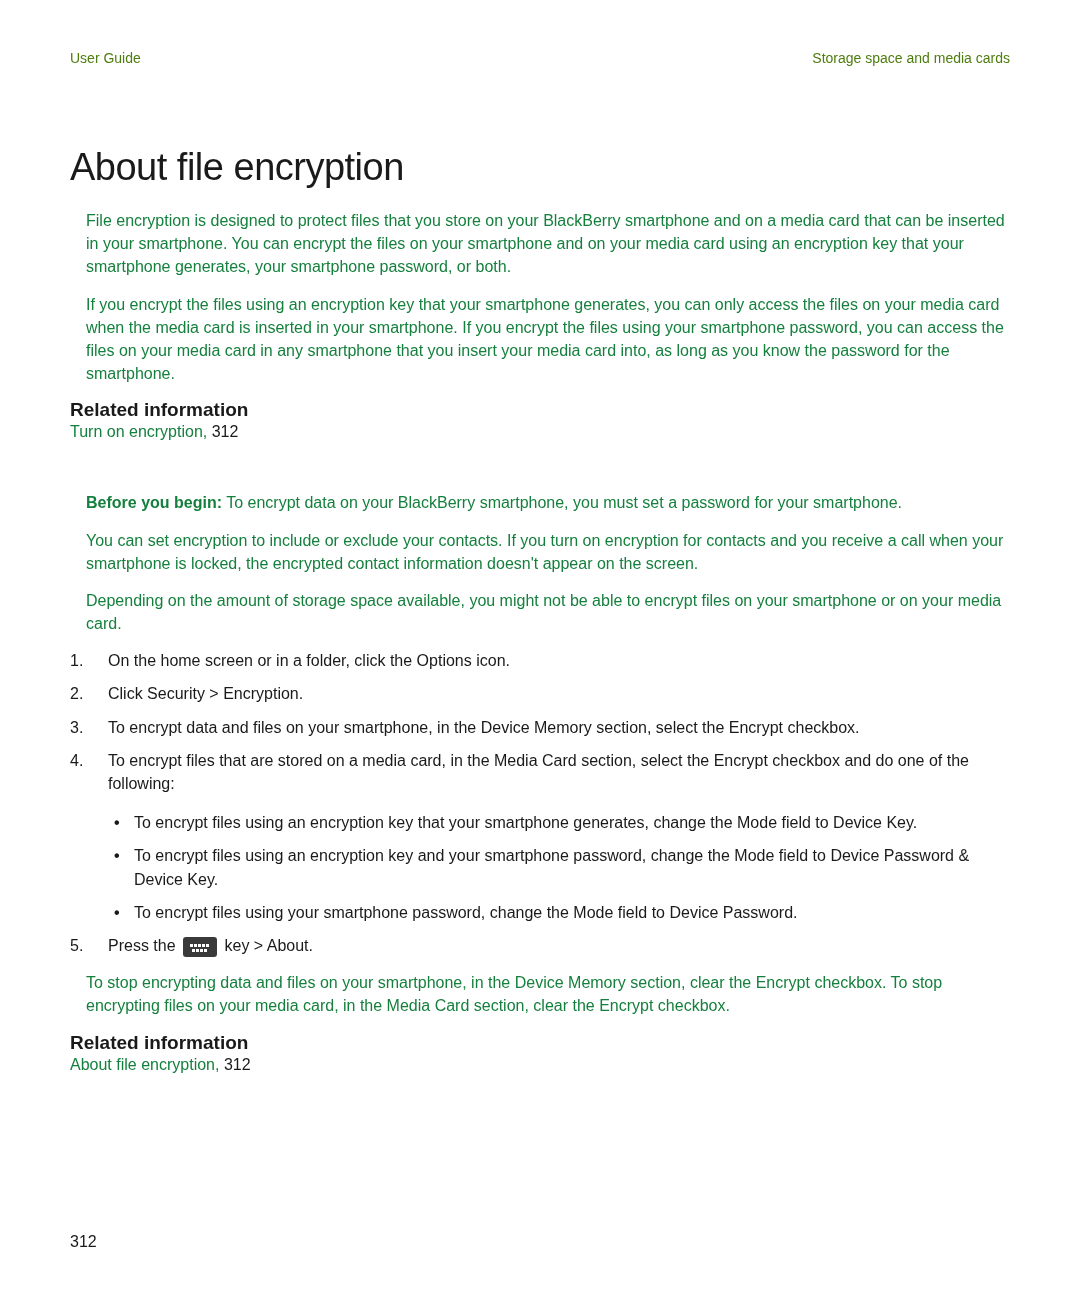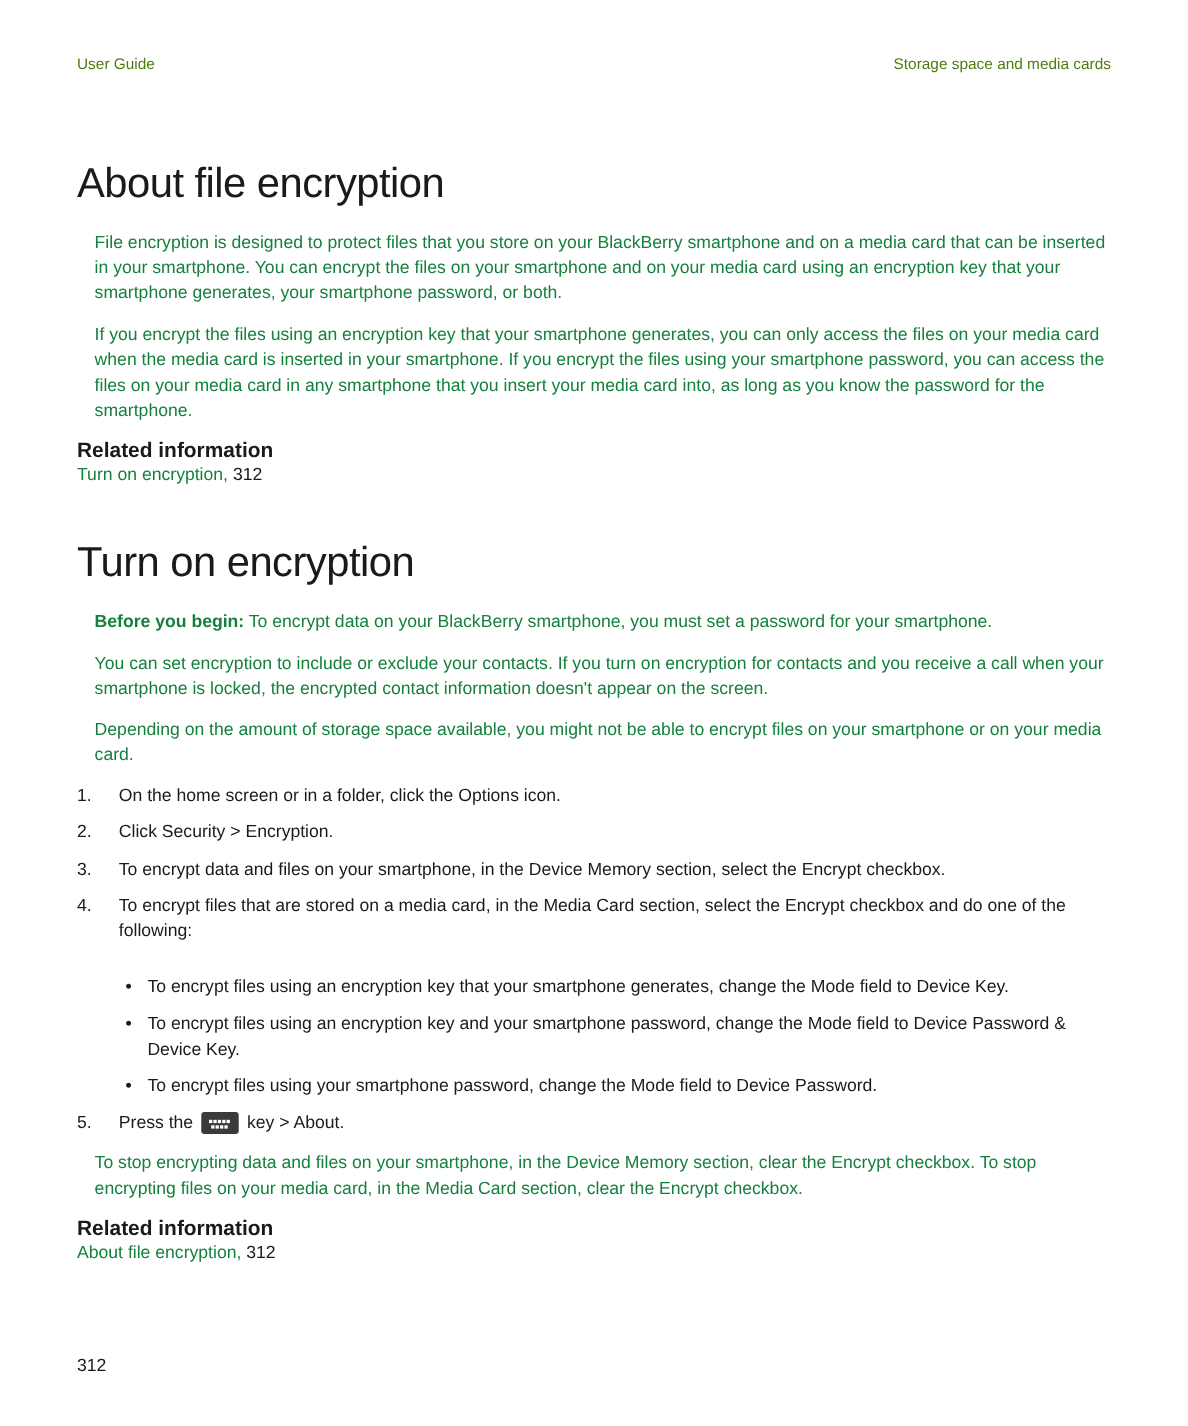--- a/index.html
+++ b/index.html
@@ -151,7 +151,6 @@
   </div>
 
   <div class="section">
-    <h1>Turn on encryption</h1>
 
     <p>
       <span class="before-label">Before you begin:</span><span> To encrypt data on your BlackBerry smartphone, you must set a password for your smartphone.</span>

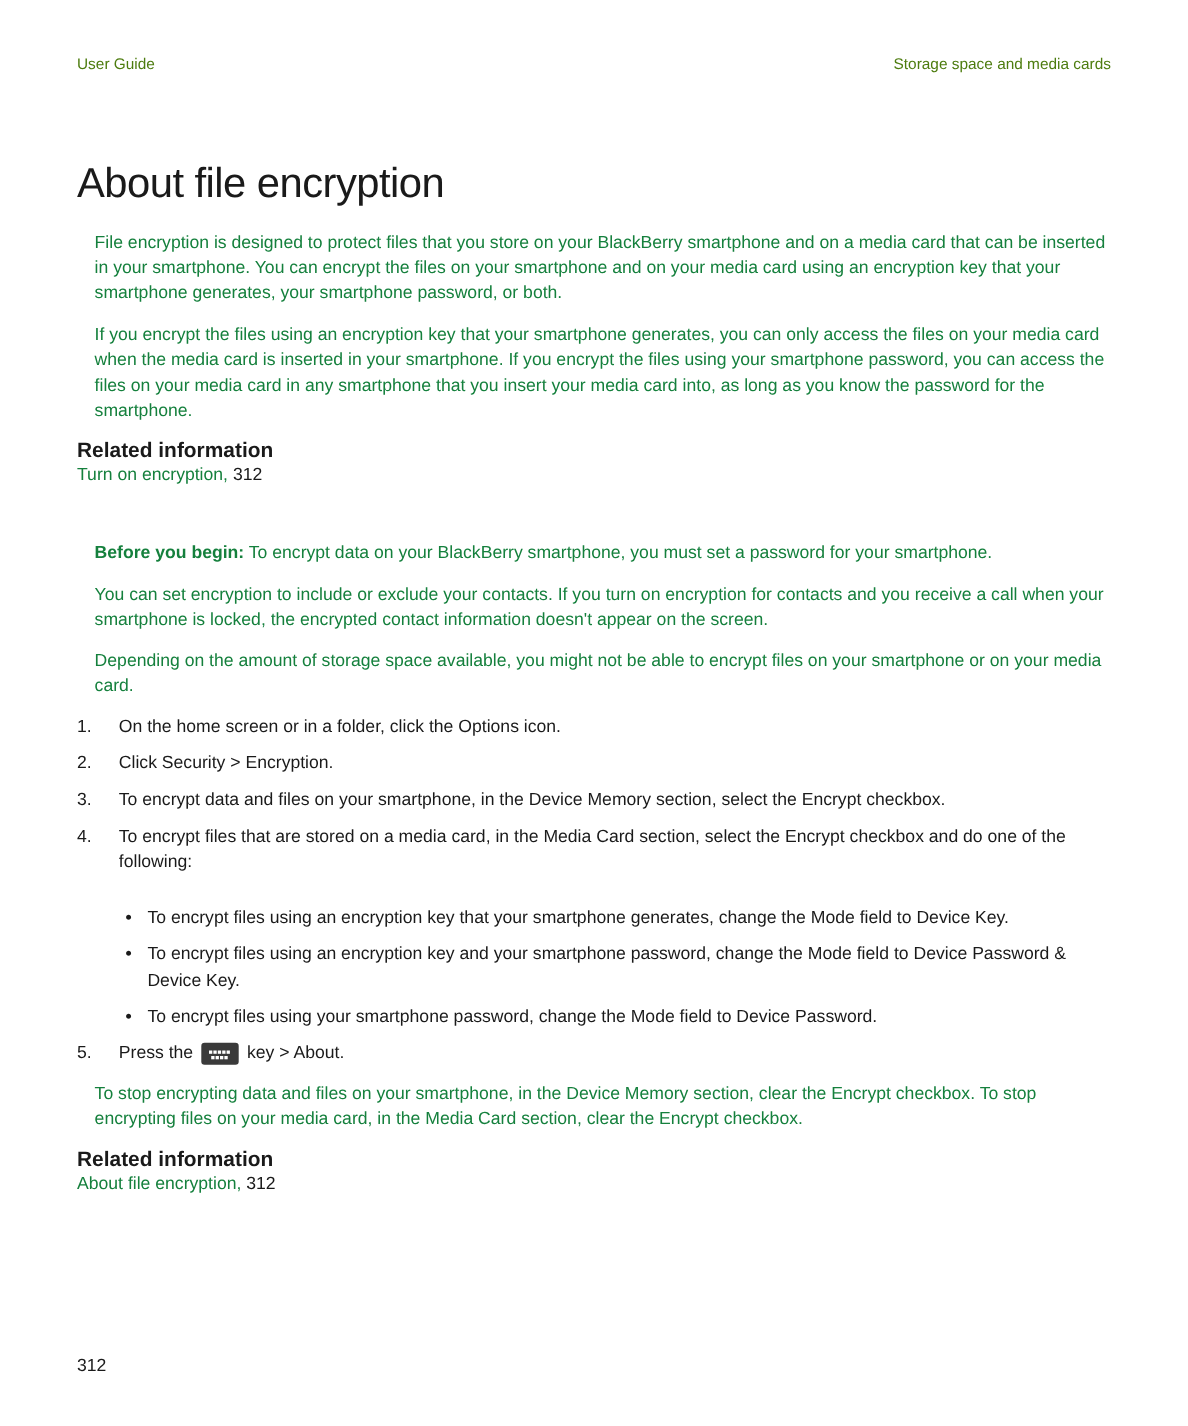--- a/index.html
+++ b/index.html
@@ -81,7 +81,7 @@
     }
     ul {
       list-style: none;
-      margin-top: 28px;
+      margin-top: 16px;
     }
     ul > li {
       position: relative;

